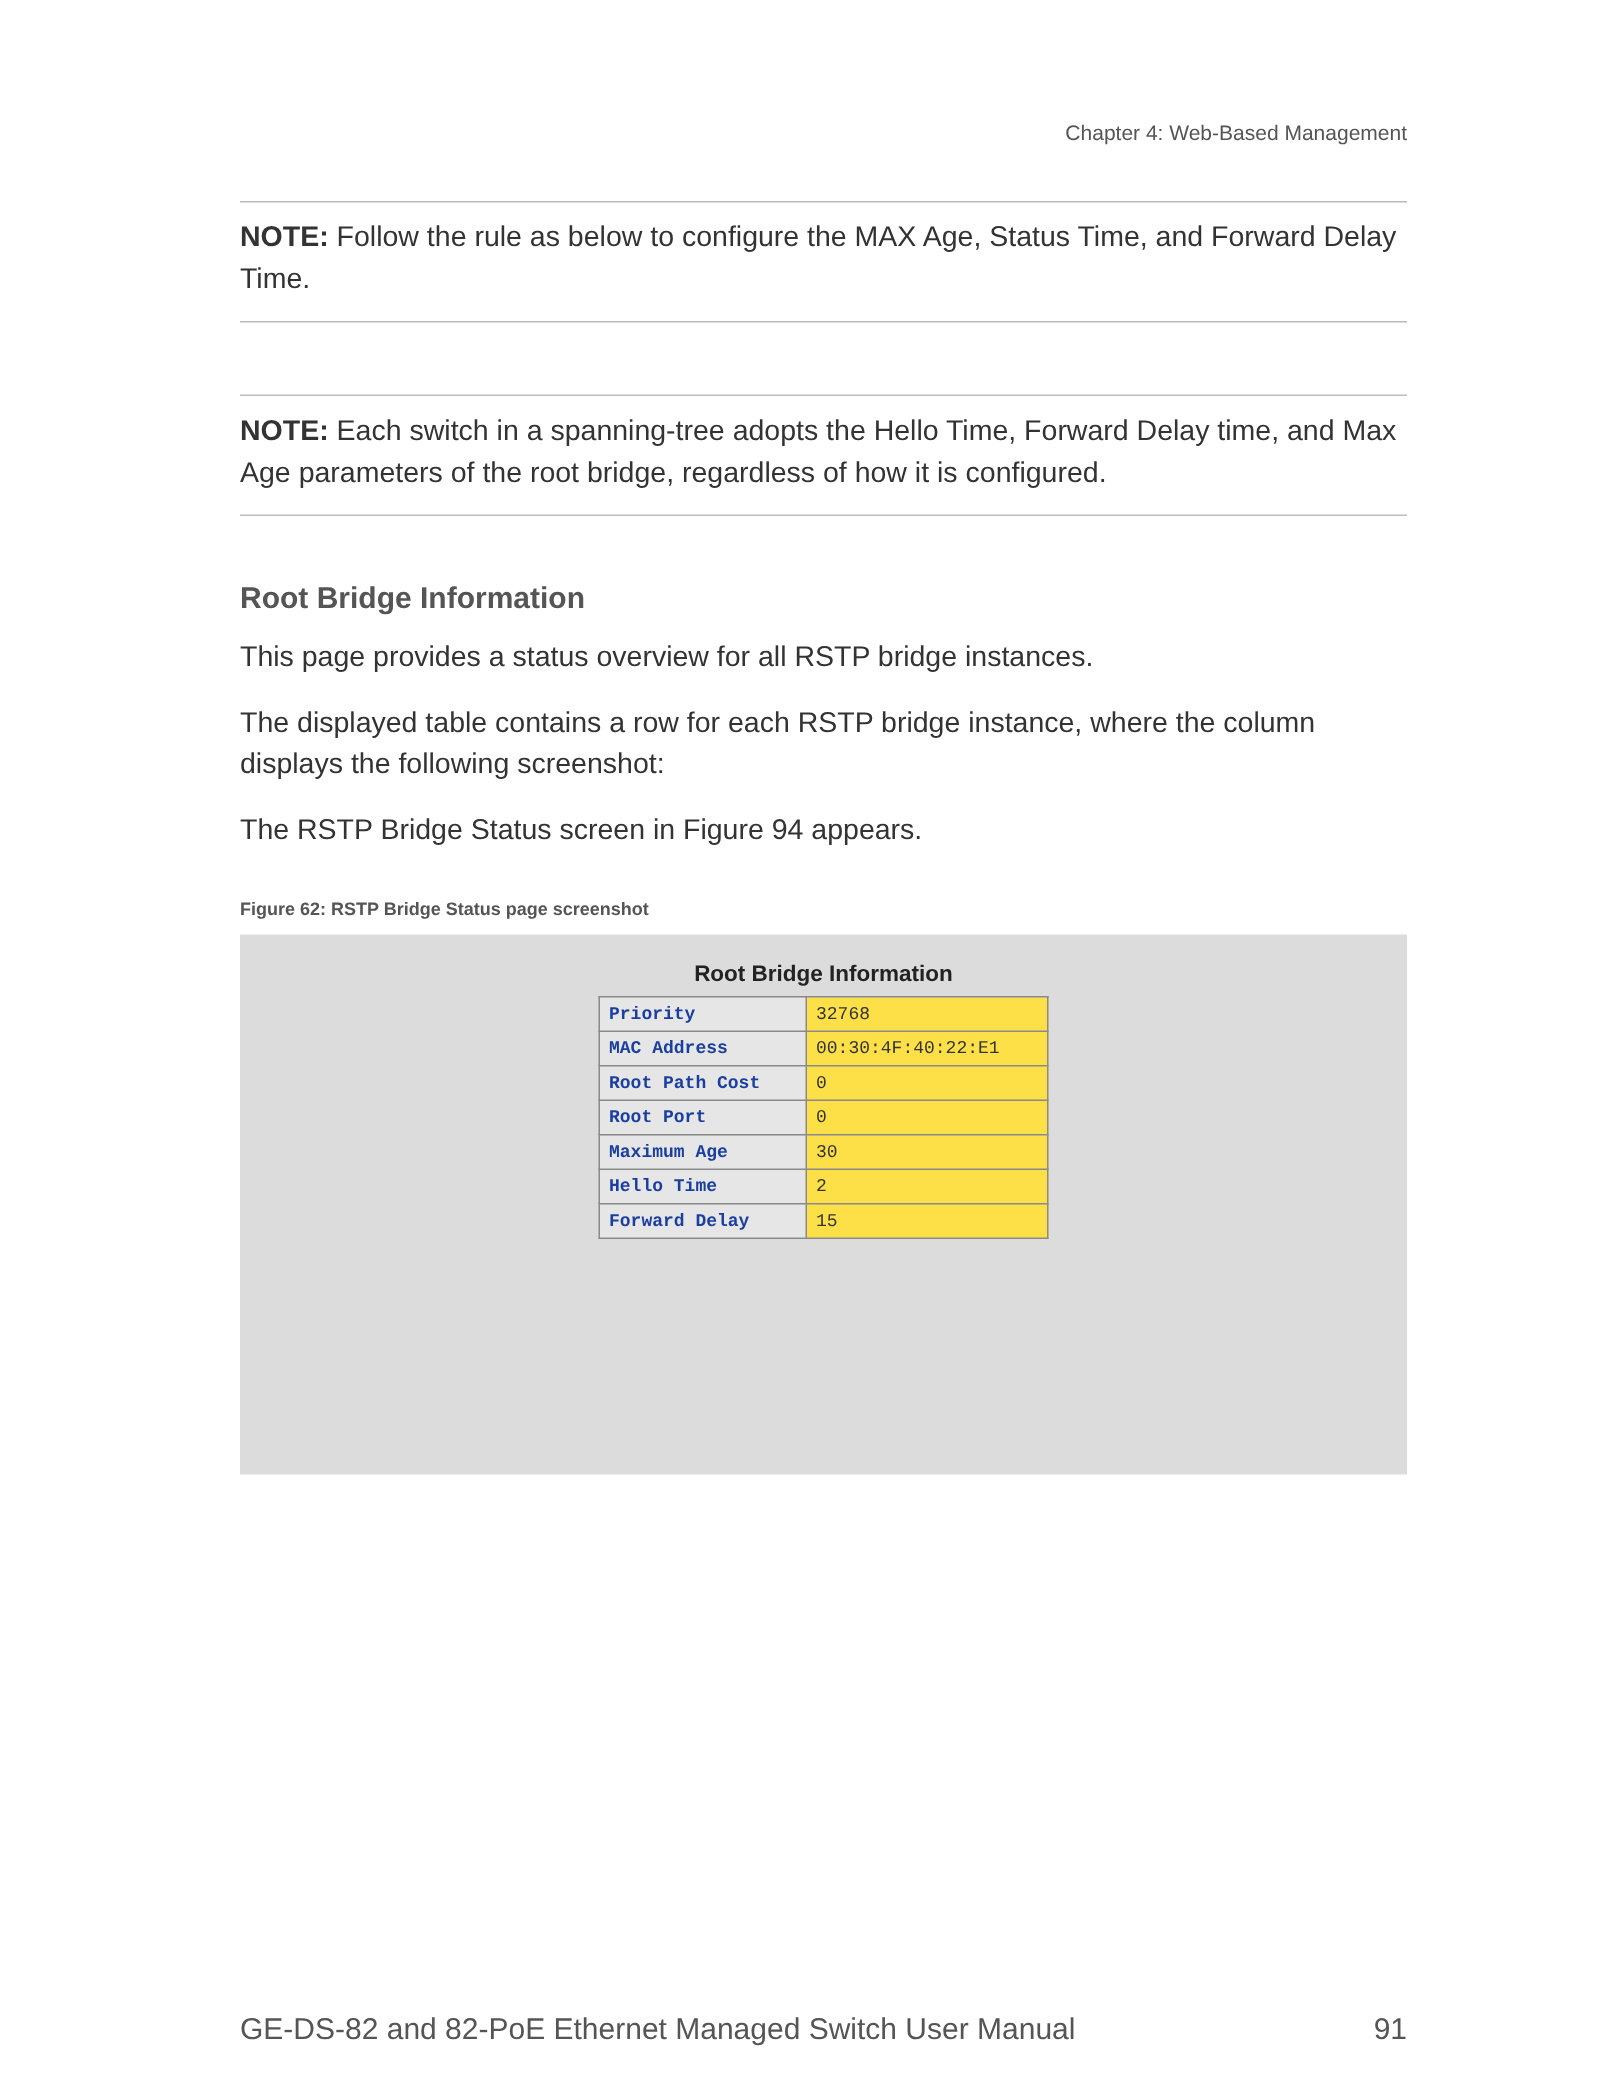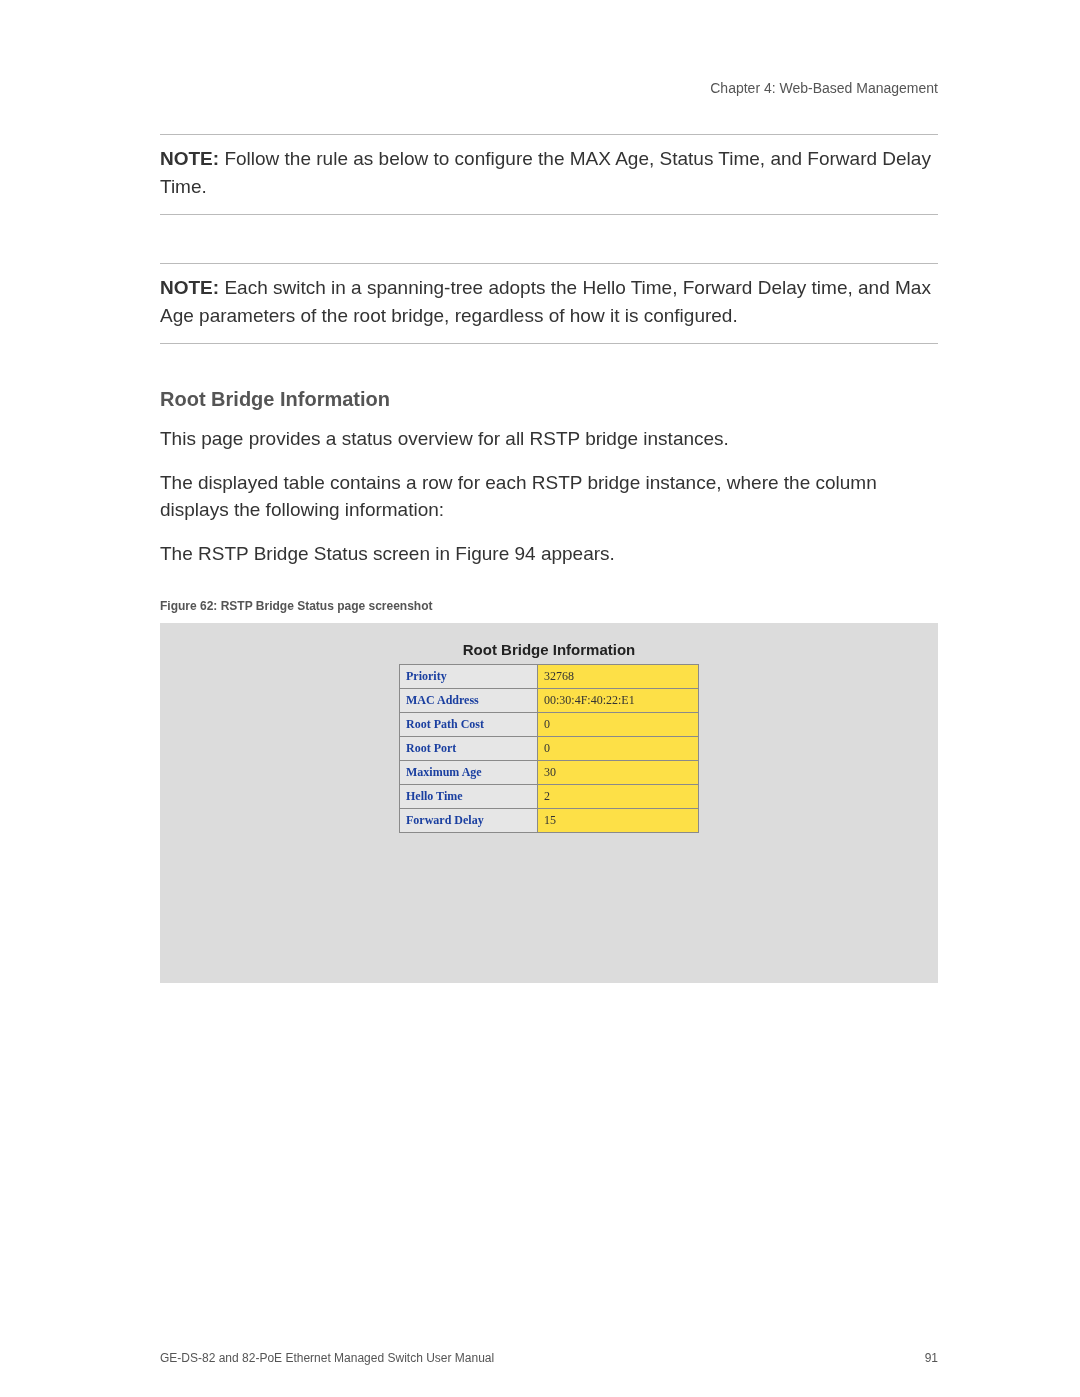--- a/index.html
+++ b/index.html
@@ -128,7 +128,7 @@
 
   <div class="section-title">Root Bridge Information</div>
   <p class="body-text">This page provides a status overview for all RSTP bridge instances.</p>
-  <p class="body-text">The displayed table contains a row for each RSTP bridge instance, where the column displays the following information:</p>
+  <p class="body-text">The displayed table contains a row for each RSTP bridge instance, where the column displays the following screenshot:</p>
   <p class="body-text">The RSTP Bridge Status screen in Figure 94 appears.</p>
 
   <div class="figure-caption">Figure 62: RSTP Bridge Status page screenshot</div>

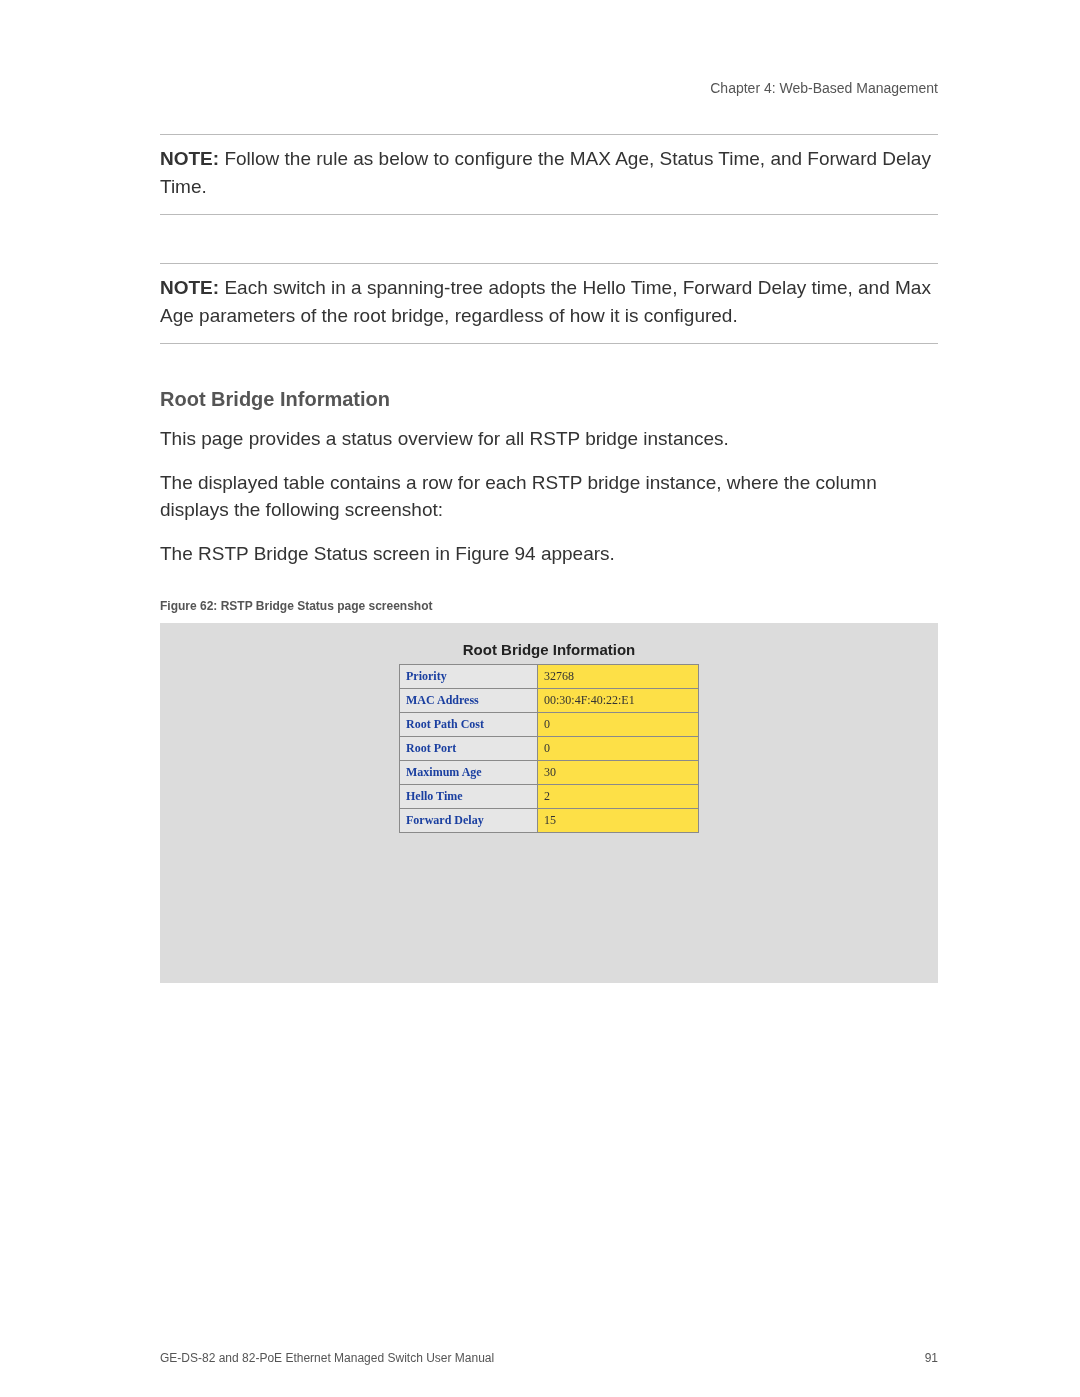--- a/index.html
+++ b/index.html
@@ -80,7 +80,7 @@
     margin: 0 auto;
     border-collapse: collapse;
     width: 300px;
-    font-family: Liberation Serif, serif;
+    font-family: Liberation Mono, monospace;
     font-size: 12px;
   }
   .bridge-table td {

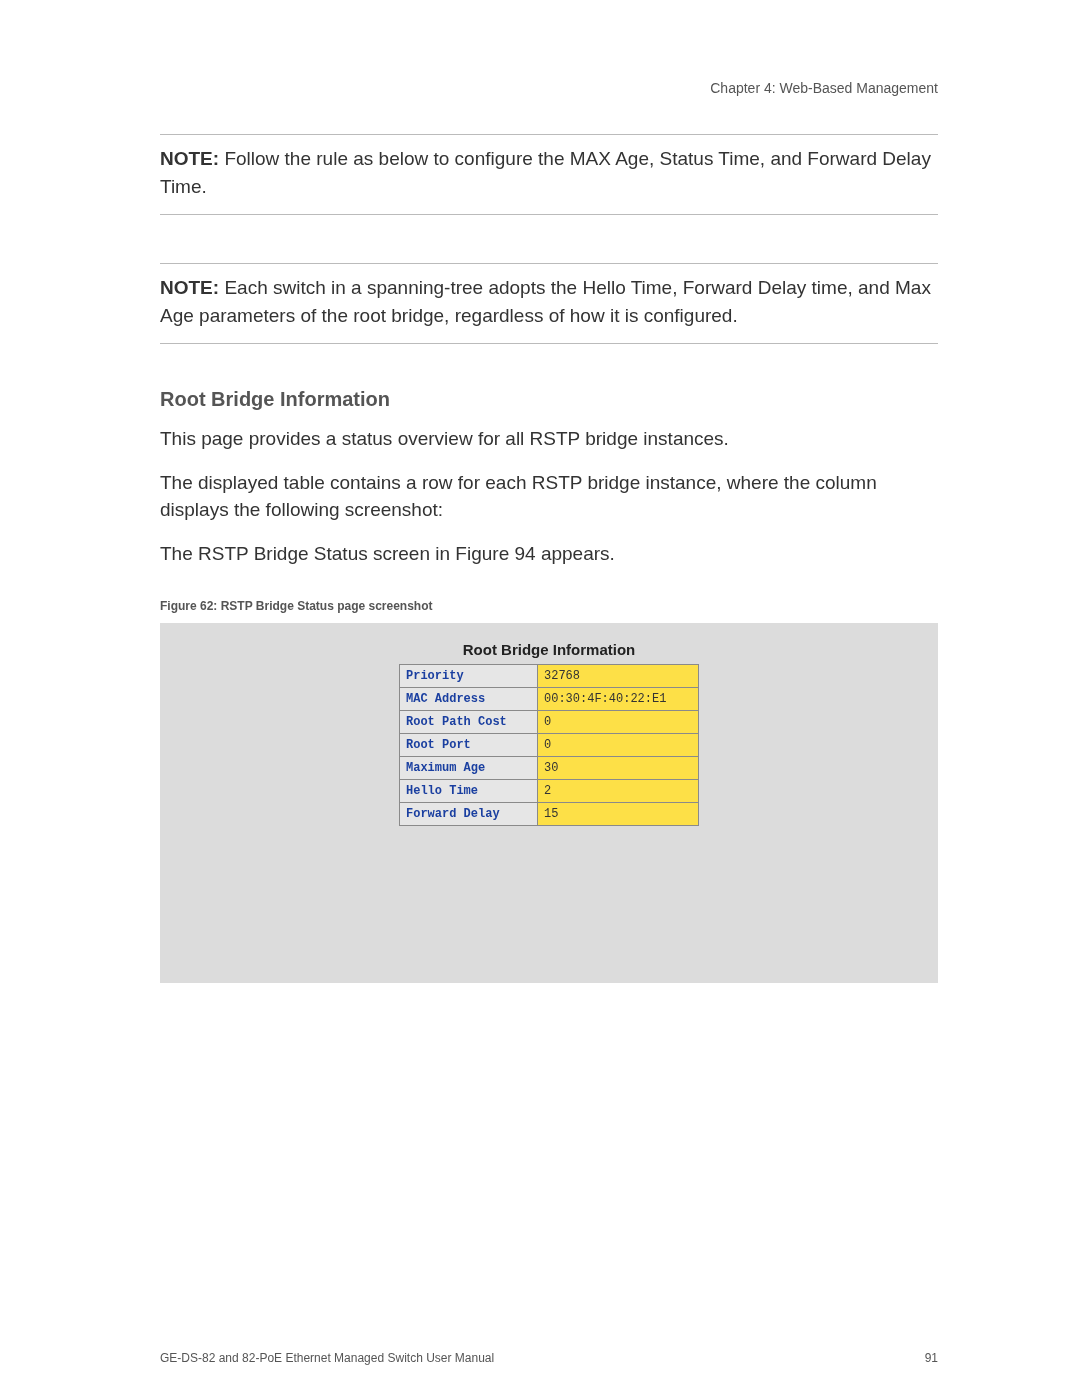--- a/index.html
+++ b/index.html
@@ -102,7 +102,7 @@
     bottom: 54px;
     display: flex;
     justify-content: space-between;
-    font-size: 12px;
+    font-size: 20px;
     color: #555;
     gap: 47px;
   }

